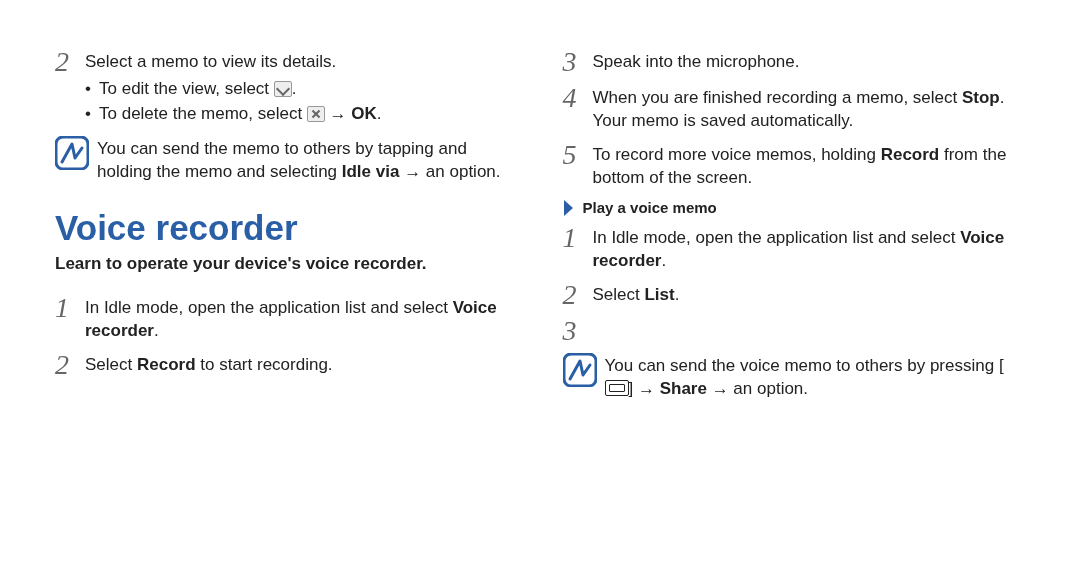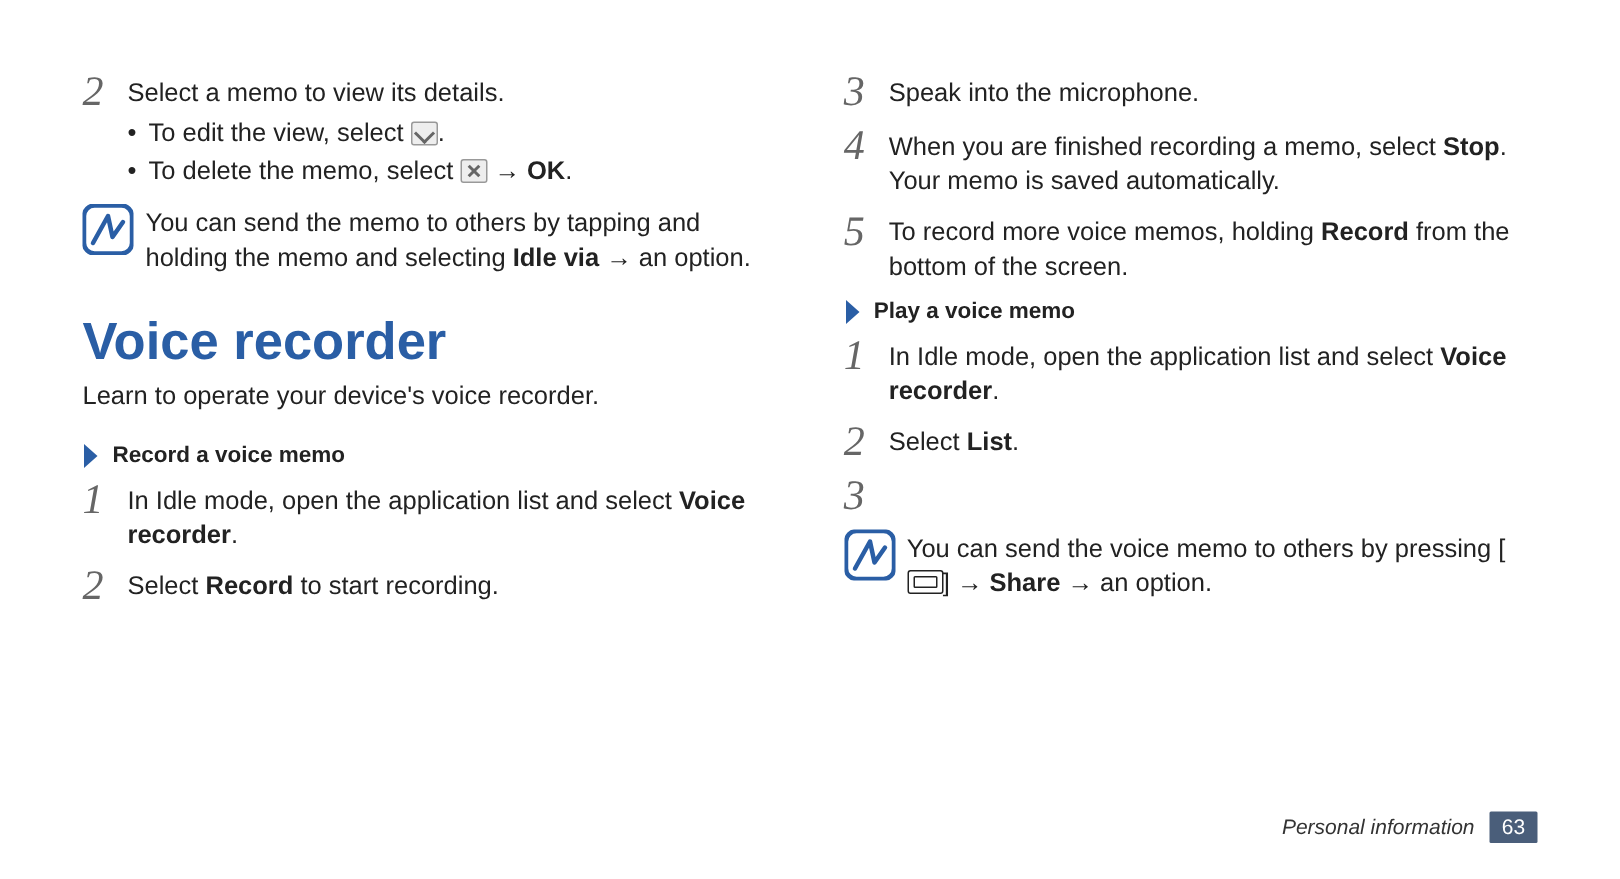--- a/index.html
+++ b/index.html
@@ -133,6 +133,7 @@
   }
   .h1-sub {
     margin-bottom: 18px;
+    font-weight: bold;
   }
 
   .h2 {

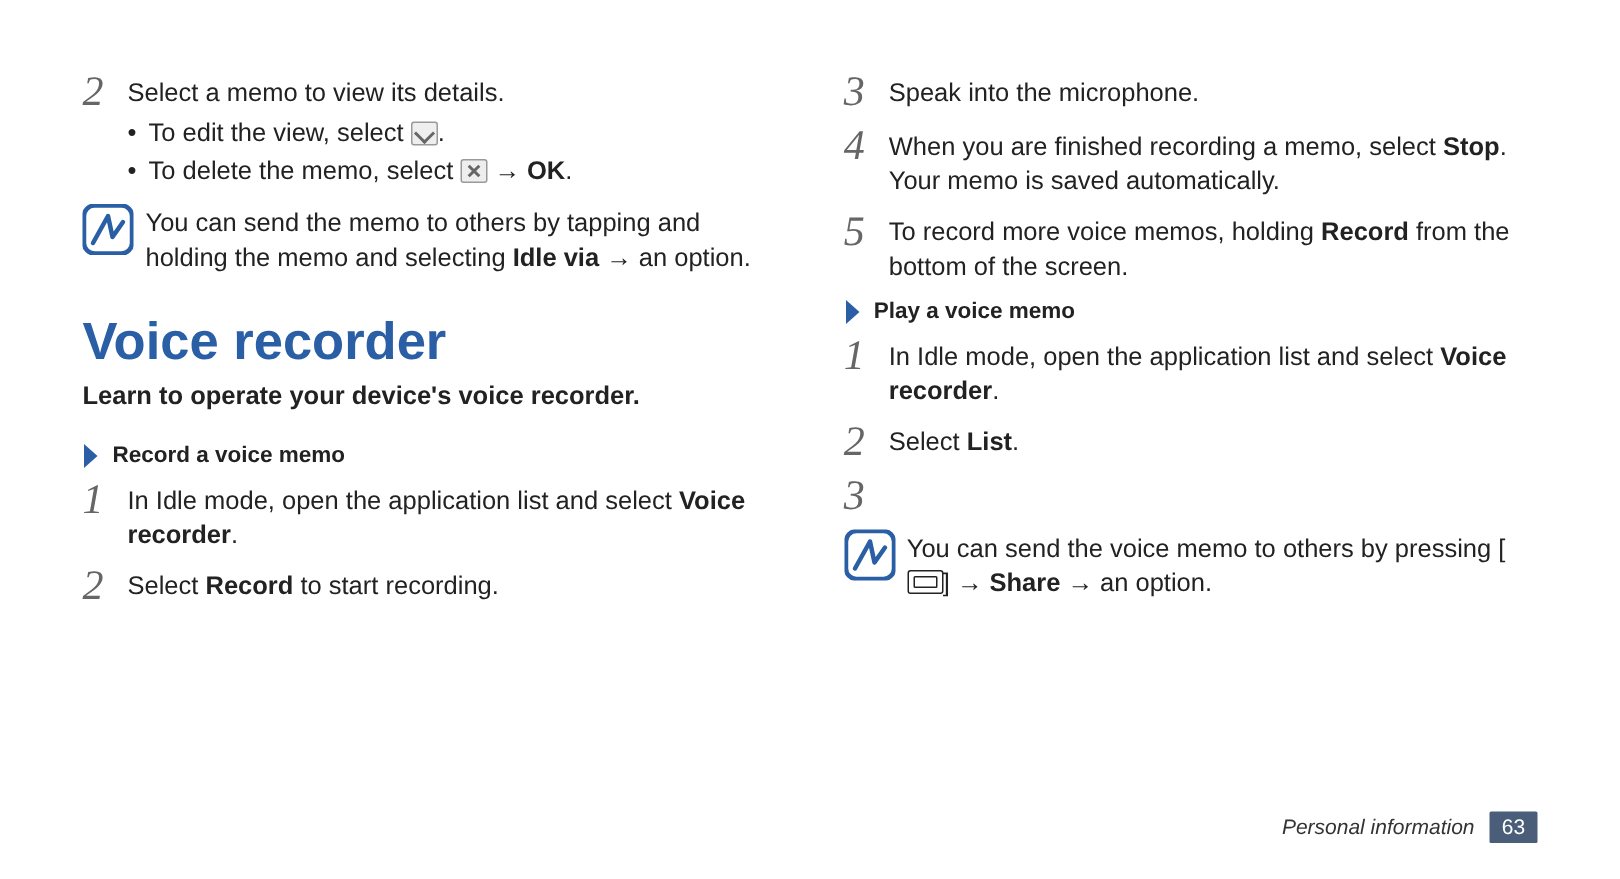--- a/index.html
+++ b/index.html
@@ -221,14 +221,6 @@
     <div class="h1">Voice recorder</div>
     <div class="h1-sub">Learn to operate your device's voice recorder.</div>
 
-    <div class="h2">
-      <span class="h2-chevron">
-        <svg width="12" height="18" viewBox="0 0 12 18">
-            <path d="M1 1 L10 9 L1 17 Z" fill="#2a5ea5"></path>
-          </svg>
-      </span>
-      <span class="h2-text">Record a voice memo</span>
-    </div>
 
     <div class="step">
       <div class="step-num">1</div>

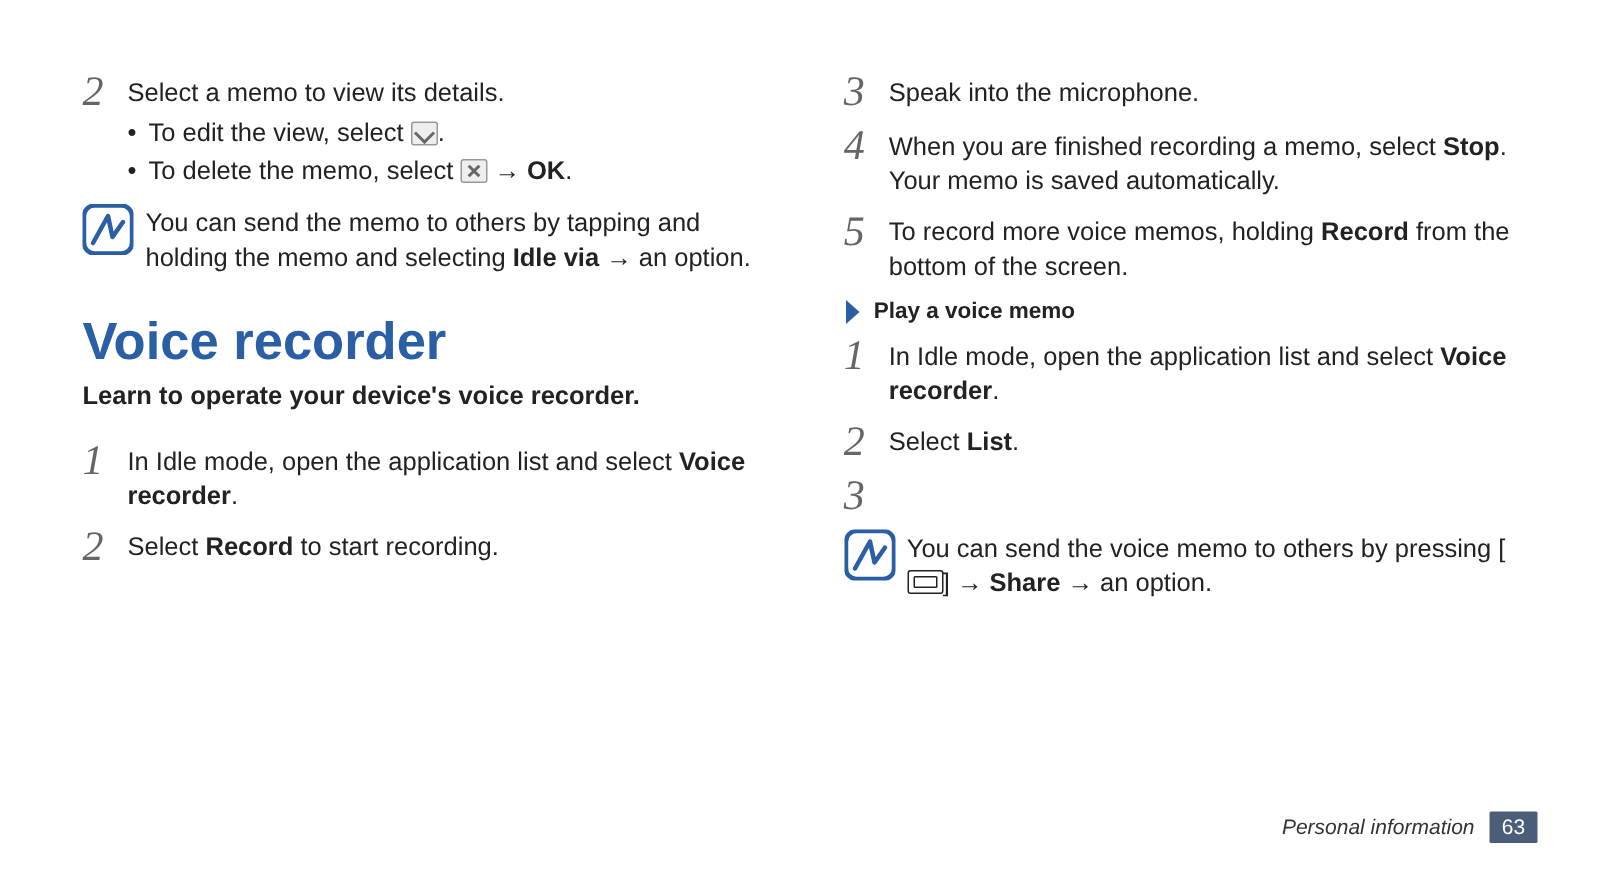--- a/index.html
+++ b/index.html
@@ -300,10 +300,6 @@
 
   </div>
 
-  <div class="footer">
-    <span class="footer-section">Personal information</span>
-    <span class="footer-num">63</span>
-  </div>
 
 </div>
 

